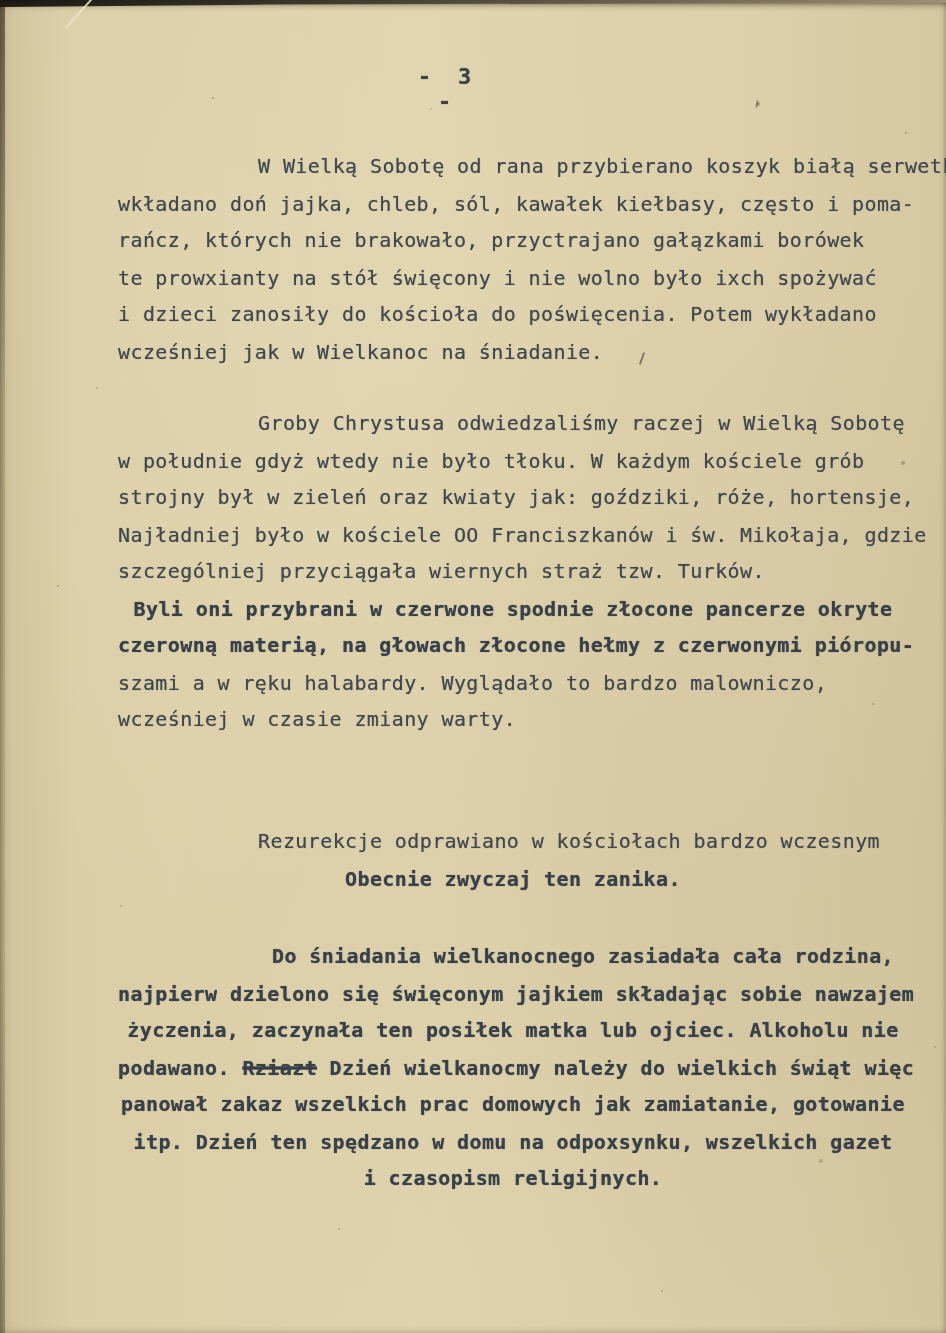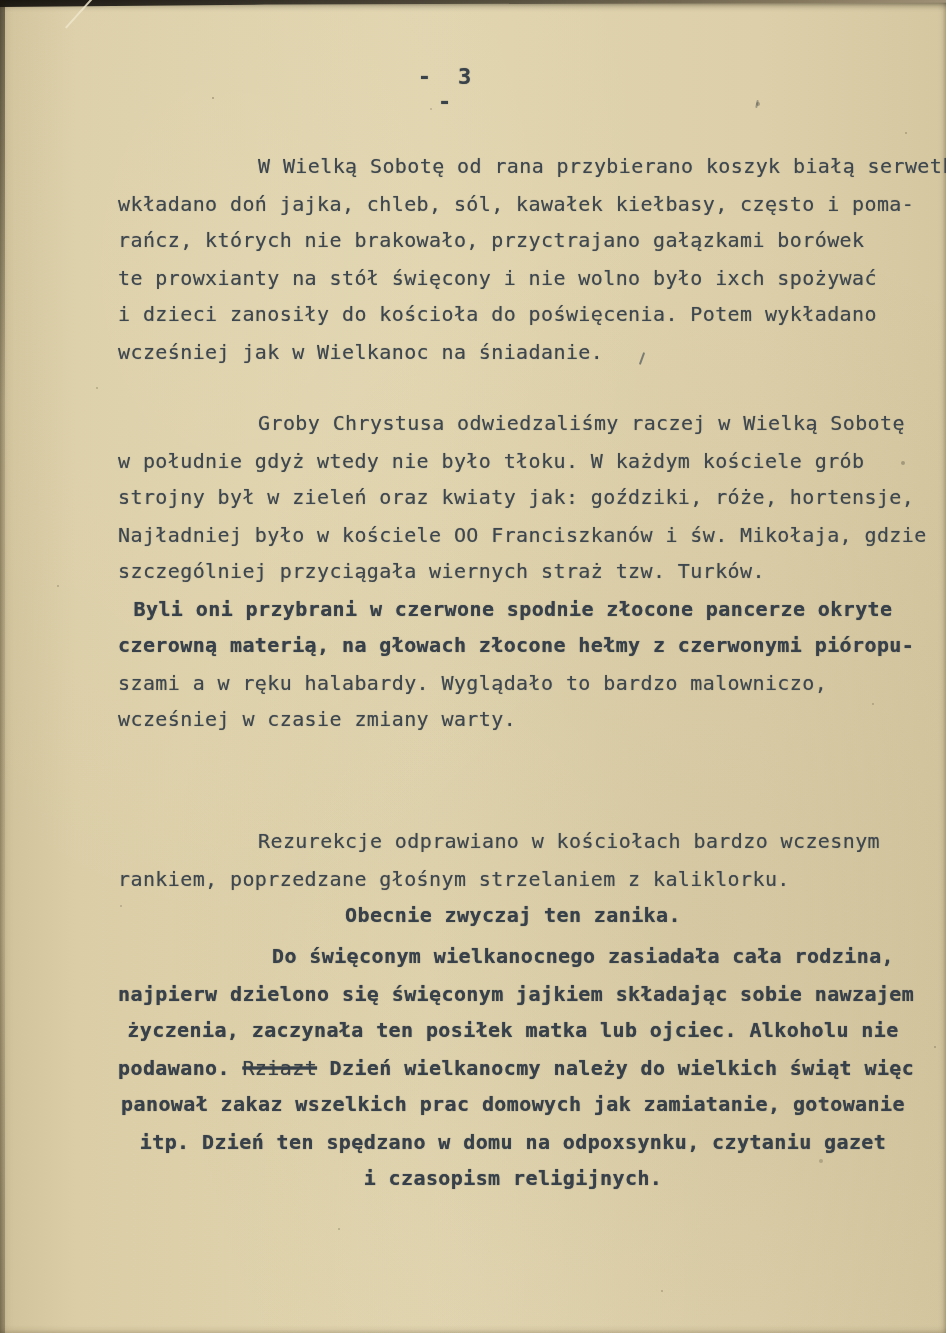--- a/index.html
+++ b/index.html
@@ -121,7 +121,6 @@
       </div>
       <div class="para p-2">
         <div class="line indent"><span>Rezurekcje odprawiano w kościołach bardzo wczesnym</span></div>
-        <div class="line"><span>rankiem, poprzedzane głośnym strzelaniem z kaliklorku.</span></div>
         <div class="line bold"><span>Obecnie zwyczaj ten zanika.</span></div>
       </div>
       <div class="para p-3">

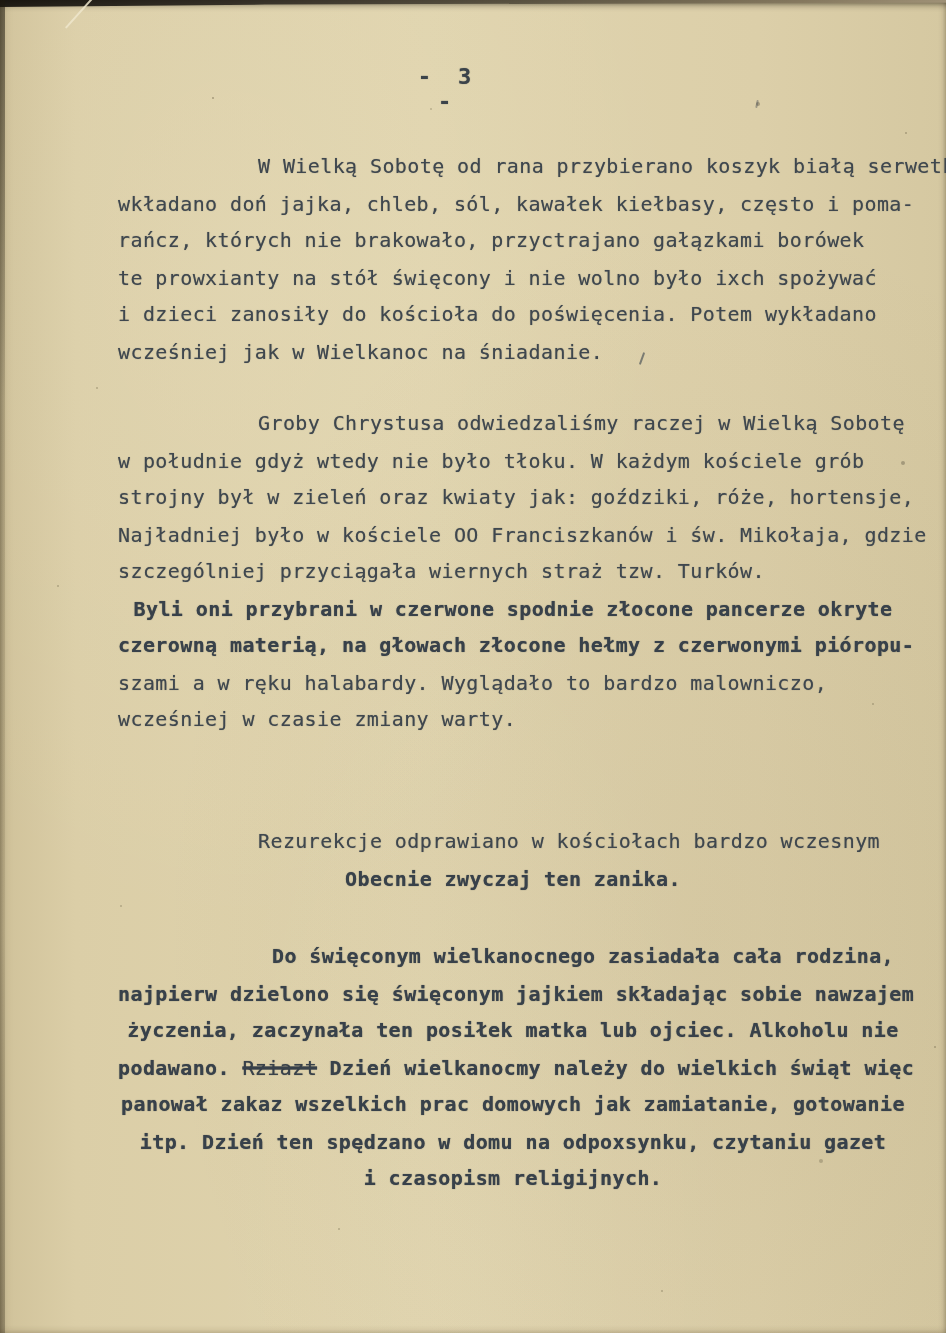--- a/index.html
+++ b/index.html
@@ -124,7 +124,7 @@
         <div class="line bold"><span>Obecnie zwyczaj ten zanika.</span></div>
       </div>
       <div class="para p-3">
-        <div class="line indent bold"><span>Do święconym wielkanocnego zasiadała cała rodzina,</span></div>
+        <div class="line indent bold"><span>Do śniadania wielkanocnego zasiadała cała rodzina,</span></div>
         <div class="line bold"><span>najpierw dzielono się święconym jajkiem składając sobie nawzajem</span></div>
         <div class="line bold"><span>życzenia, zaczynała ten posiłek matka lub ojciec. Alkoholu nie</span></div>
         <div class="line bold"><span>podawano. </span><span class="strike">Rziazt</span><span> Dzień wielkanocmy należy do wielkich świąt więc</span></div>

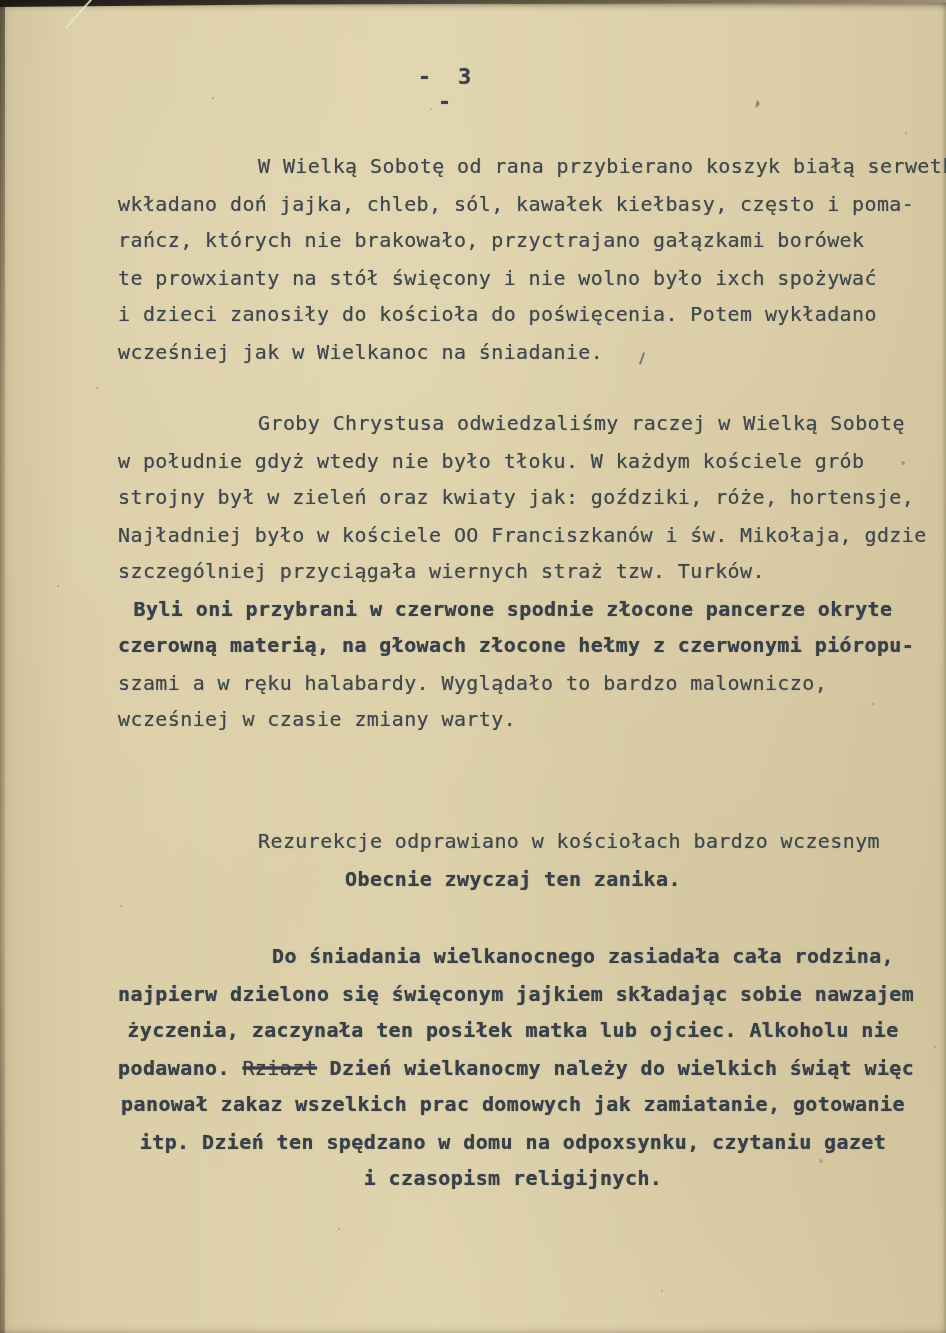--- a/index.html
+++ b/index.html
@@ -84,7 +84,7 @@
   .line.indent{text-indent:140px;}
   .line.bold{font-weight:bold;color:#38414a;text-shadow:0 0 1px rgba(45,55,62,.75);text-align:center;}
   .line:nth-child(even){transform:translateY(0.5px);}
-  .strike{text-decoration:line-through;text-decoration-thickness:3px;font-weight:normal;}
+  .strike{text-decoration:line-through;text-decoration-thickness:3px;font-weight:bold;}
 </style>
 </head>
 <body>

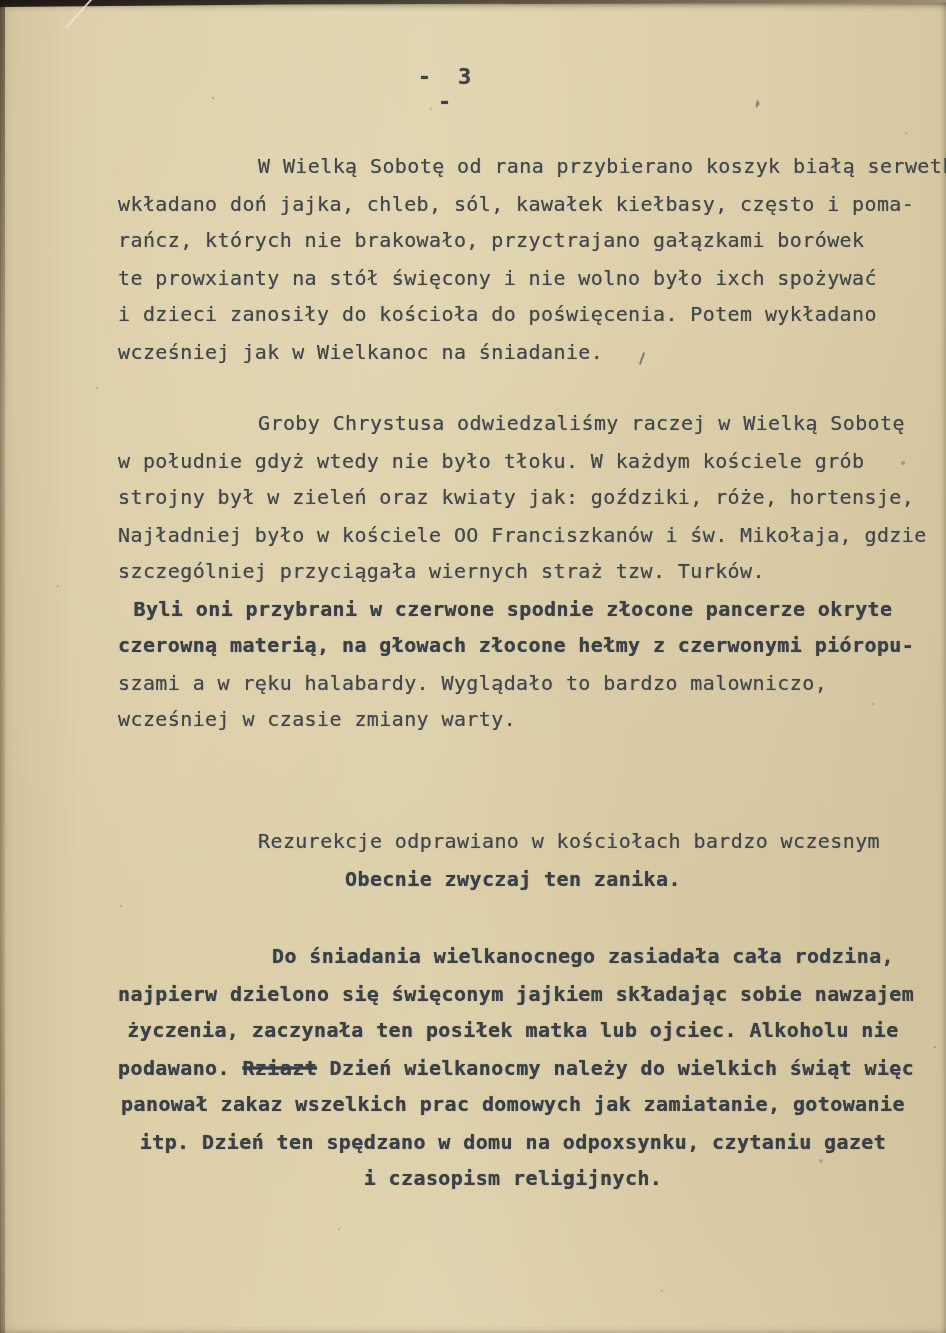--- a/index.html
+++ b/index.html
@@ -129,7 +129,7 @@
         <div class="line bold"><span>życzenia, zaczynała ten posiłek matka lub ojciec. Alkoholu nie</span></div>
         <div class="line bold"><span>podawano. </span><span class="strike">Rziazt</span><span> Dzień wielkanocmy należy do wielkich świąt więc</span></div>
         <div class="line bold"><span>panował zakaz wszelkich prac domowych jak zamiatanie, gotowanie</span></div>
-        <div class="line bold"><span>itp. Dzień ten spędzano w domu na odpoxsynku, czytaniu gazet</span></div>
+        <div class="line bold"><span>itp. Dzień ten spędzano w domu na odpoxsynku, wszelkich gazet</span></div>
         <div class="line bold"><span>i czasopism religijnych.</span></div>
       </div>
     </div>

